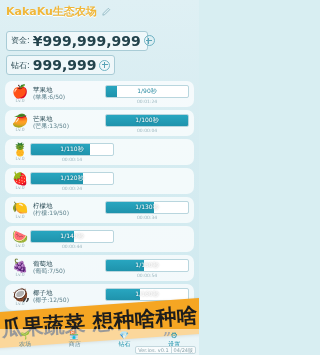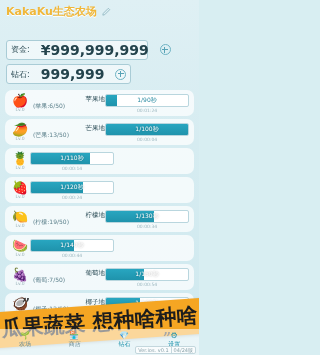--- a/index.html
+++ b/index.html
@@ -29,7 +29,7 @@
     display: flex;
     align-items: center;
     gap: 4px;
-    margin-bottom: 18px;
+    margin-bottom: 9px;
   }
   .farm-title {
     font-size: 11px;

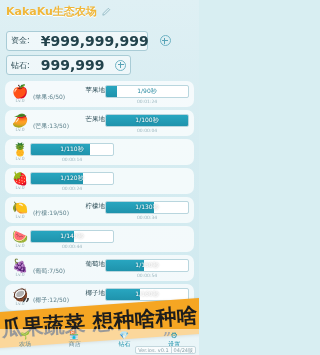--- a/index.html
+++ b/index.html
@@ -48,7 +48,7 @@
   .stat-pill {
     display: inline-flex;
     align-items: center;
-    gap: 11px;
+    gap: 3px;
     border: 1px solid #a9ccd6;
     border-radius: 3px;
     background: rgba(255,255,255,0.55);

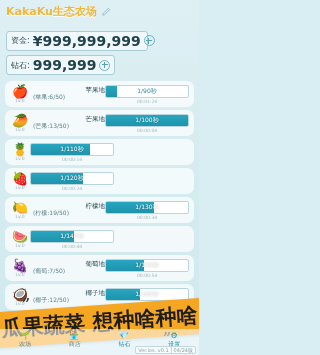--- a/index.html
+++ b/index.html
@@ -124,7 +124,6 @@
     font-size: 6.5px;
     color: #2c4d57;
     white-space: nowrap;
-    text-align: right;
   }
   .plot-count {
     font-size: 6px;

